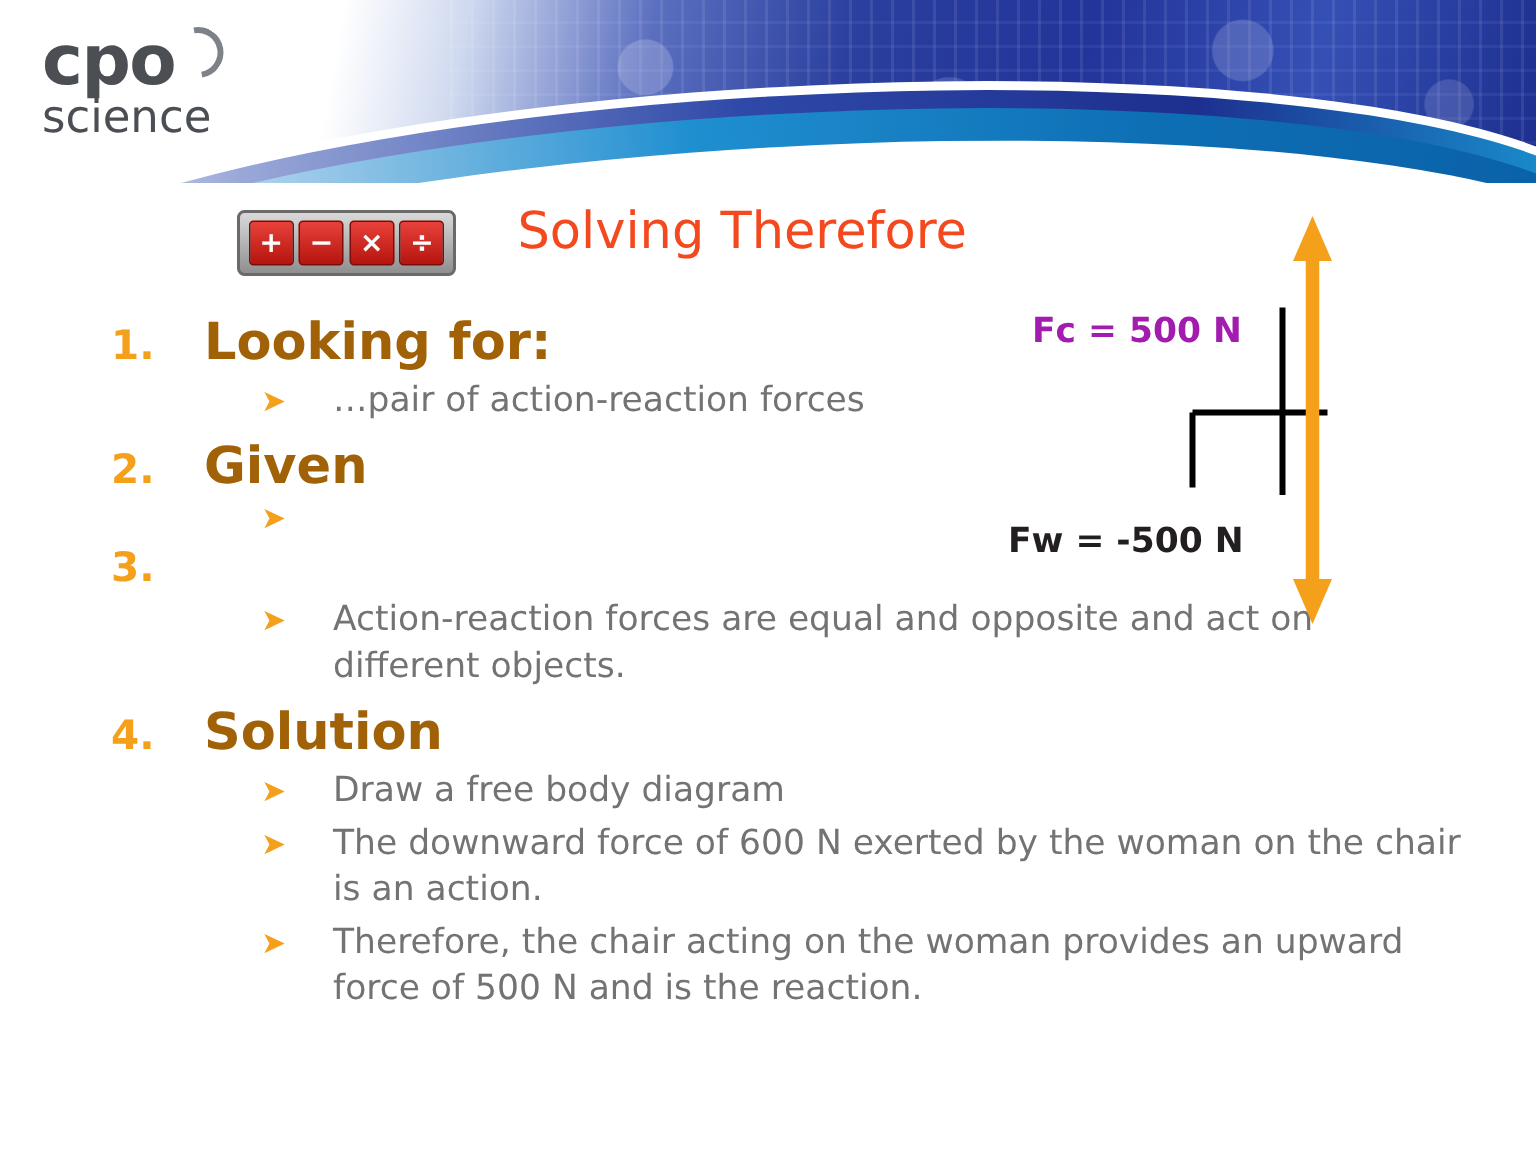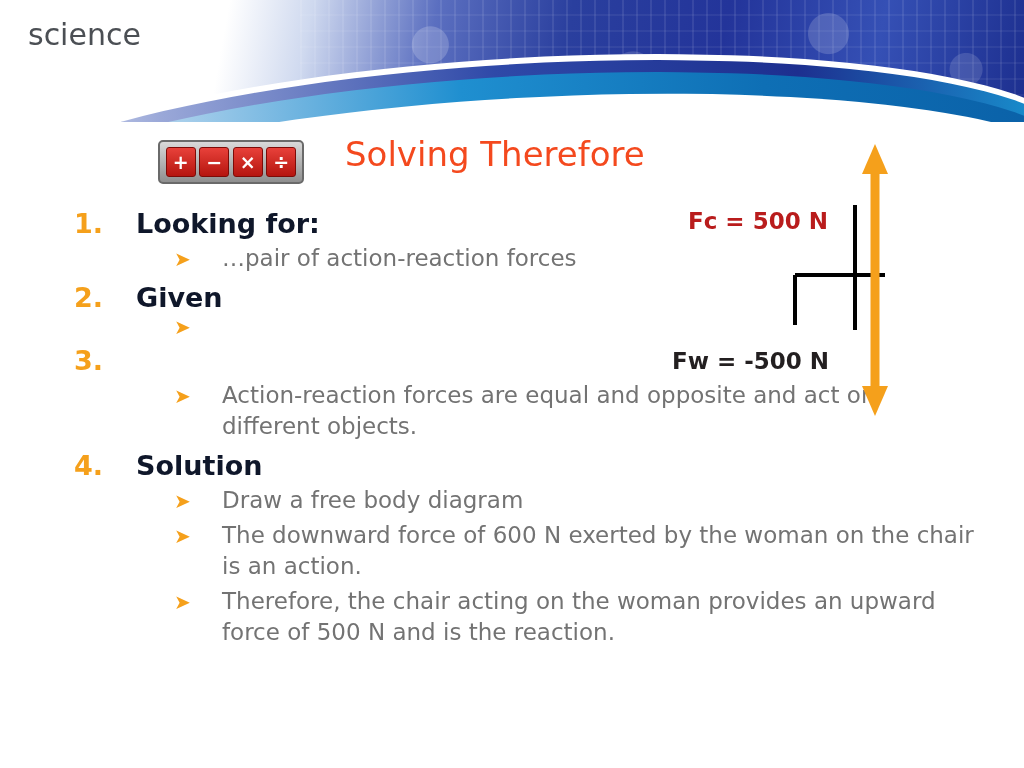--- a/index.html
+++ b/index.html
@@ -236,6 +236,7 @@
   <div class="banner-swoosh-cover"></div>
 
   <div class="logo">
+    <div class="logo-cpo"><span>cpo</span><span class="logo-swirl"></span></div>
     <div class="logo-science">science</div>
   </div>
 </div>

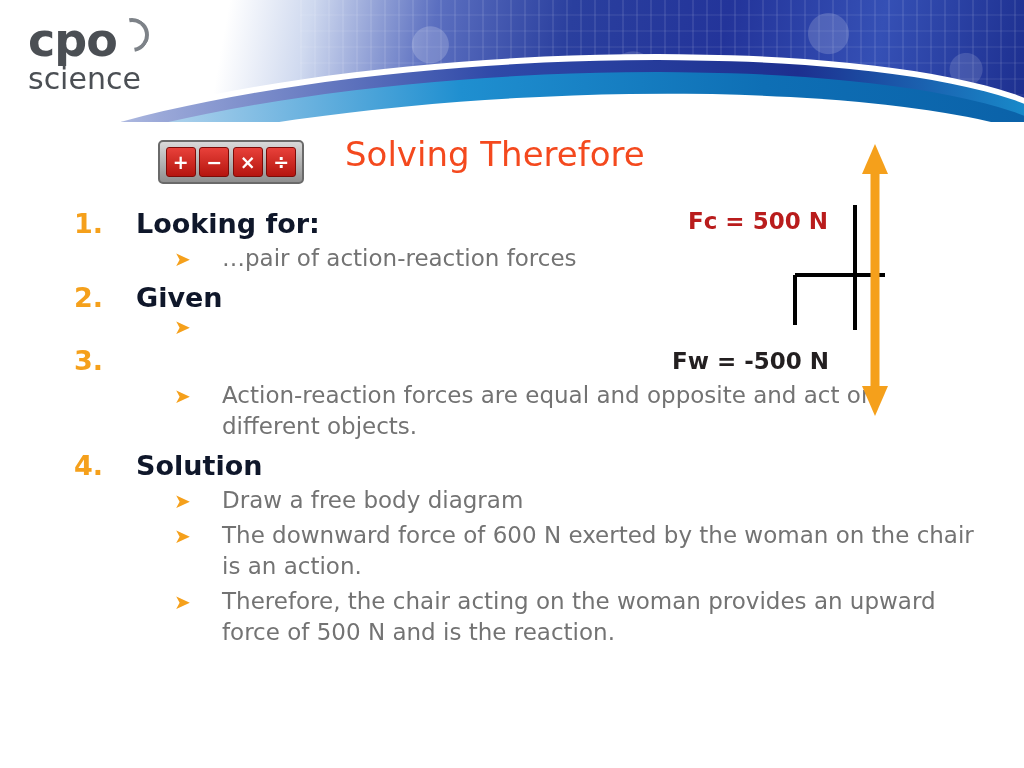--- a/index.html
+++ b/index.html
@@ -177,9 +177,9 @@
     color: #f5a01b;
   }
   .num-label {
-    font-size: 27px;
-    font-weight: bold;
-    color: #0f172a;
+    font-size: 34px;
+    font-weight: bold;
+    color: #a16207;
   }
   .sub-item {
     display: flex;

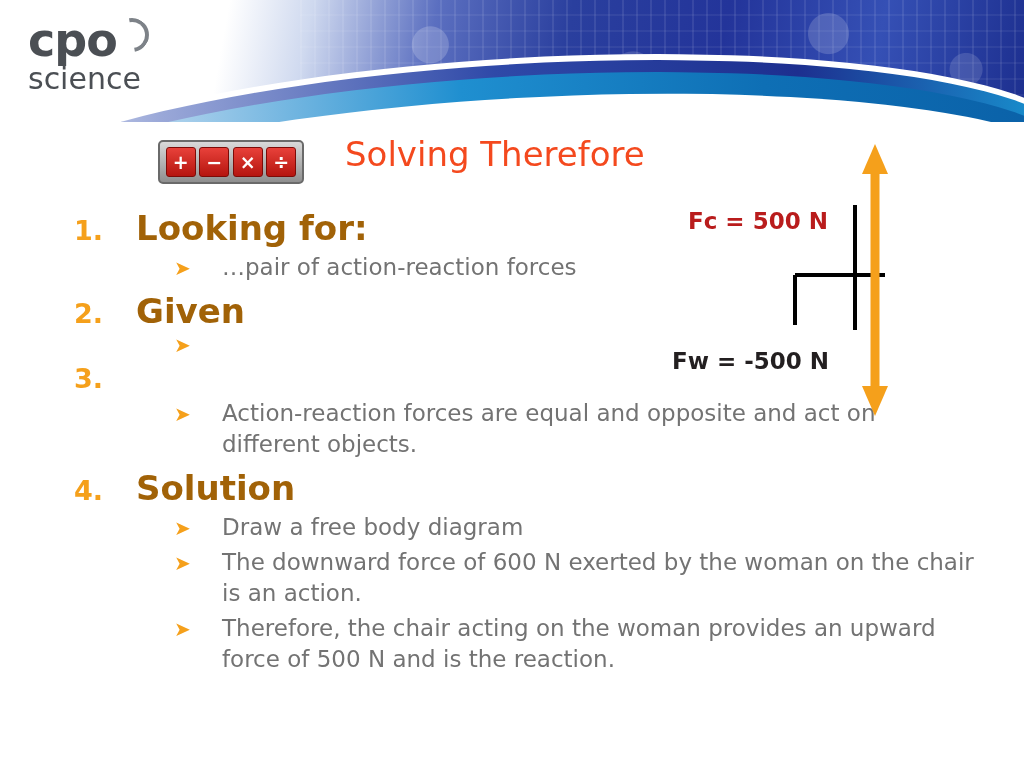--- a/index.html
+++ b/index.html
@@ -212,7 +212,7 @@
     left: 28px; top: 68px;
     font-size: 23px;
     font-weight: bold;
-    color: #b91c1c;
+    color: #a21caf;
     white-space: nowrap;
   }
   .lbl-fw {

